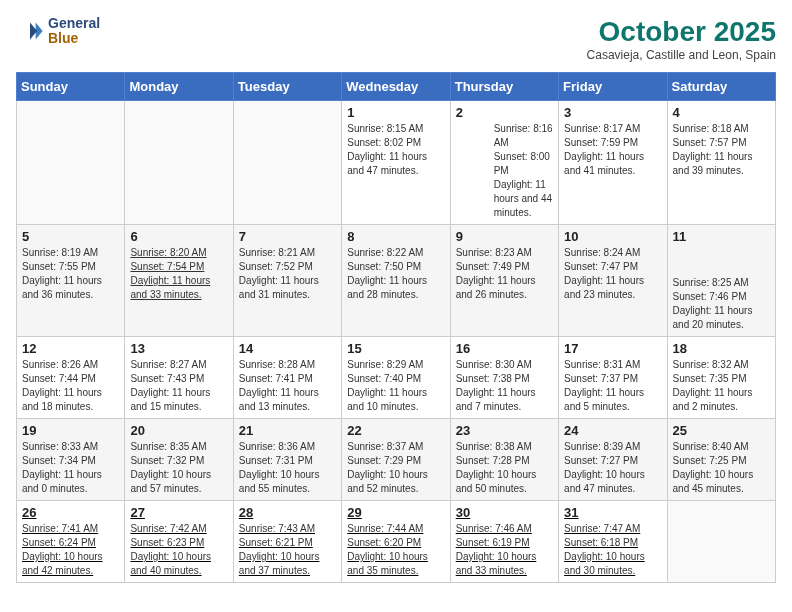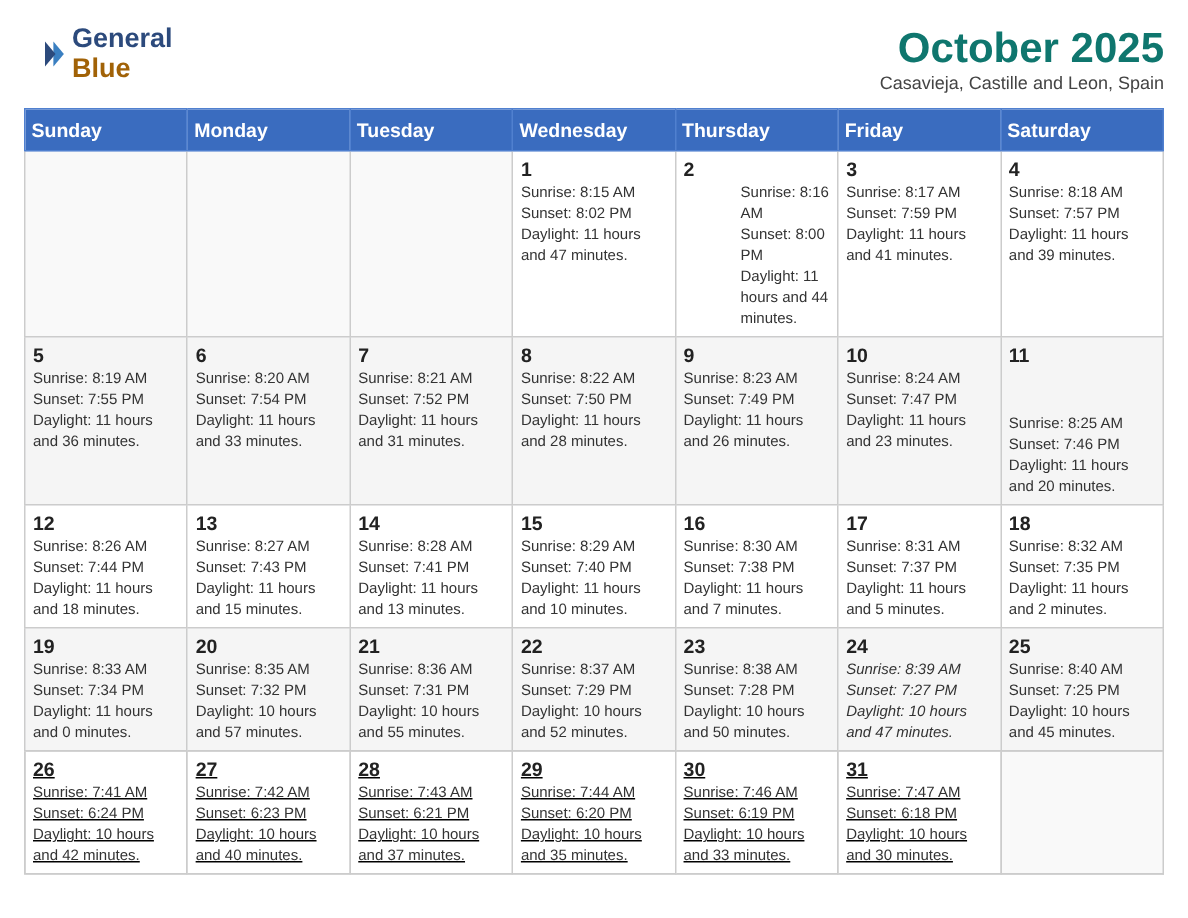--- a/index.html
+++ b/index.html
@@ -22,7 +22,7 @@
       gap: 4px;
     }
     .logo-text {
-      font-size: 18px;
+      font-size: 14px;
       font-weight: bold;
       color: #2c4a7c;
       line-height: 1.1;

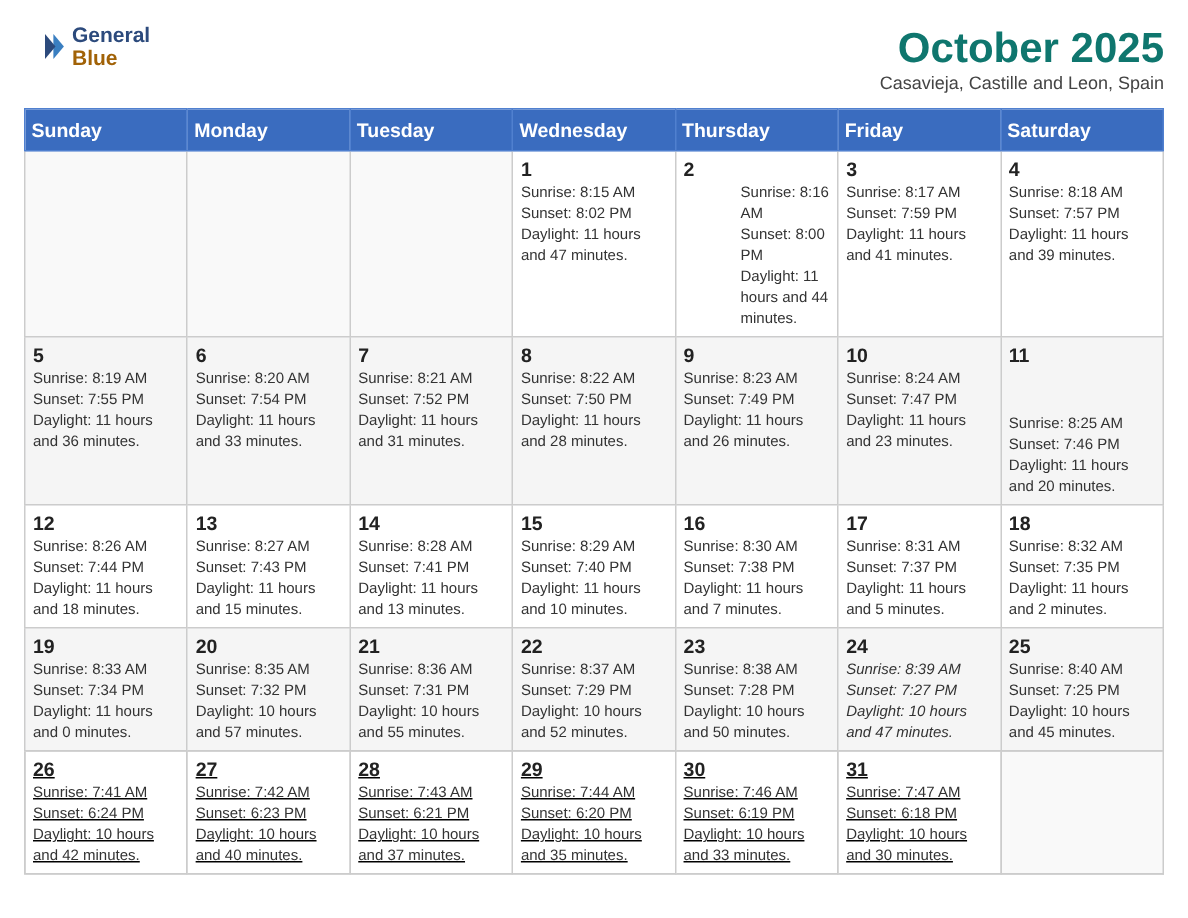--- a/index.html
+++ b/index.html
@@ -166,7 +166,7 @@
         </td>
         <td>
           <span class="day-number">6</span>
-          <div class="day-info" style="white-space: pre-line;">Sunrise: 8:20 AM
+          <div class="day-info" style="white-space: pre-line; text-decoration: underline;">Sunrise: 8:20 AM
 Sunset: 7:54 PM
 Daylight: 11 hours and 33 minutes.</div>
         </td>

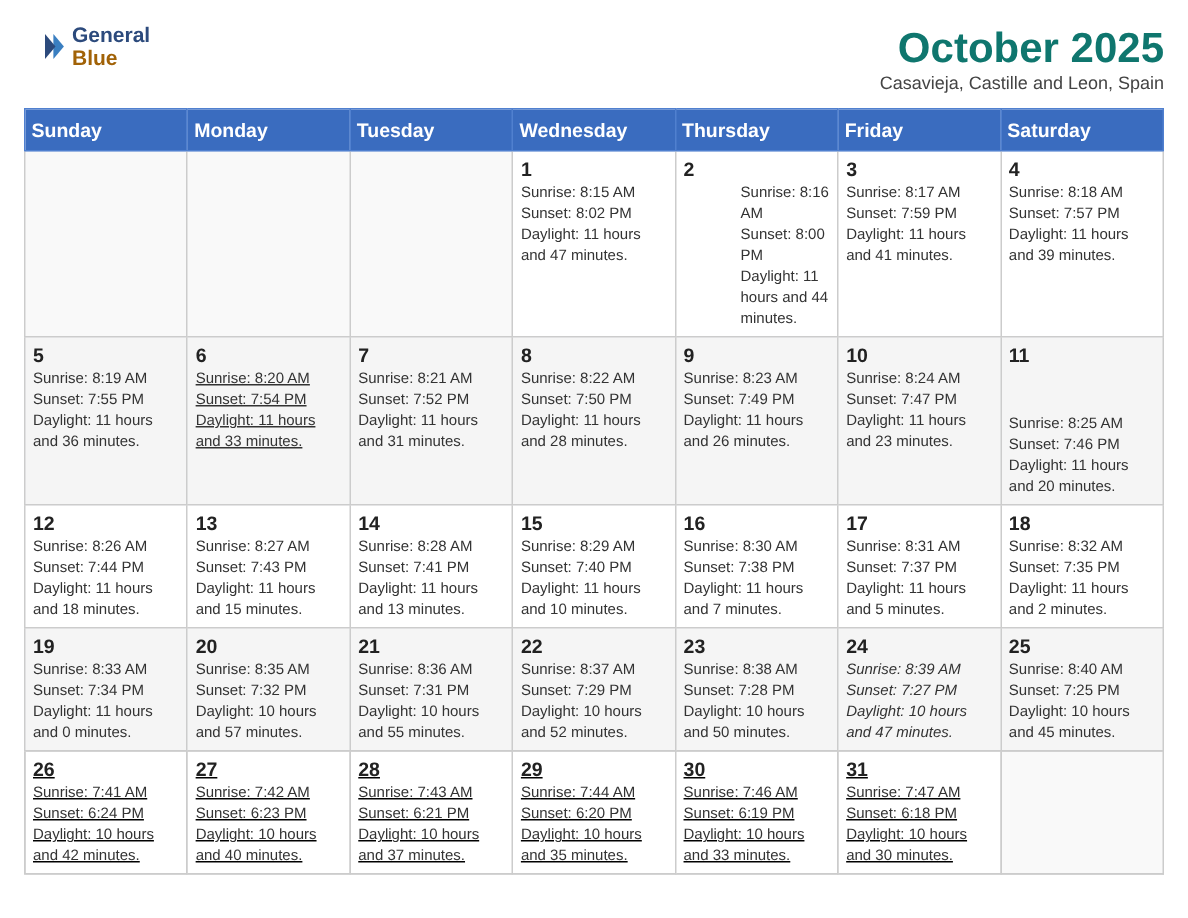--- a/index.html
+++ b/index.html
@@ -278,7 +278,7 @@
         </td>
         <td>
           <span class="day-number">24</span>
-          <div class="day-info" style="white-space: pre-line; font-style: italic;">Sunrise: 8:39 AM
+          <div class="day-info" style="white-space: pre-line;">Sunrise: 8:39 AM
 Sunset: 7:27 PM
 Daylight: 10 hours and 47 minutes.</div>
         </td>

